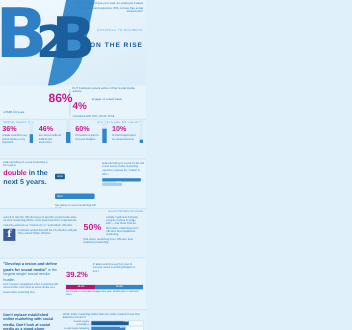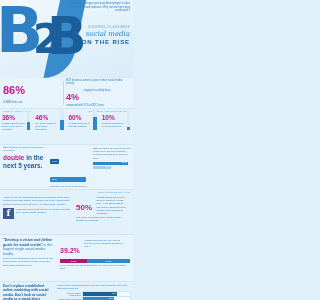--- a/index.html
+++ b/index.html
@@ -138,7 +138,6 @@
 
     <div class="intro">To fill a hole and hype your lead. An employee it takes to get more brand exposure. Why not use free social media tools?</div>
     <div class="eyebrow">BUSINESS-TO-BUSINESS</div>
-    <div class="title-script">social media</div>
     <div class="title-main">ON THE RISE</div>
   </div>
 

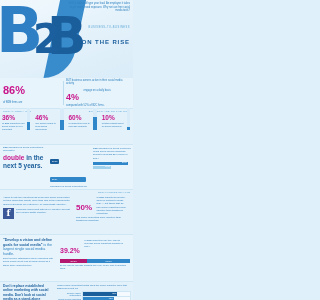--- a/index.html
+++ b/index.html
@@ -37,7 +37,7 @@
   
   .row86{position:relative;height:30px;}
   .s86{position:absolute;left:3px;top:2px;width:58px;}
-  .s86 .num{color:#c9168c;font-size:11px;font-weight:bold;line-height:11px;display:inline-block;}
+  .s86 .num{color:#c9168c;font-size:11px;font-weight:bold;line-height:11px;display:inline-block;margin-left:41px;}
   .s86 .tail{color:#2d80c0;font-size:2.7px;line-height:3.4px;display:inline-block;
      width:32px;vertical-align:top;padding-top:3px;}
   .s86 .sub{color:#2d80c0;font-size:2.7px;line-height:3.5px;margin-top:1px;}

